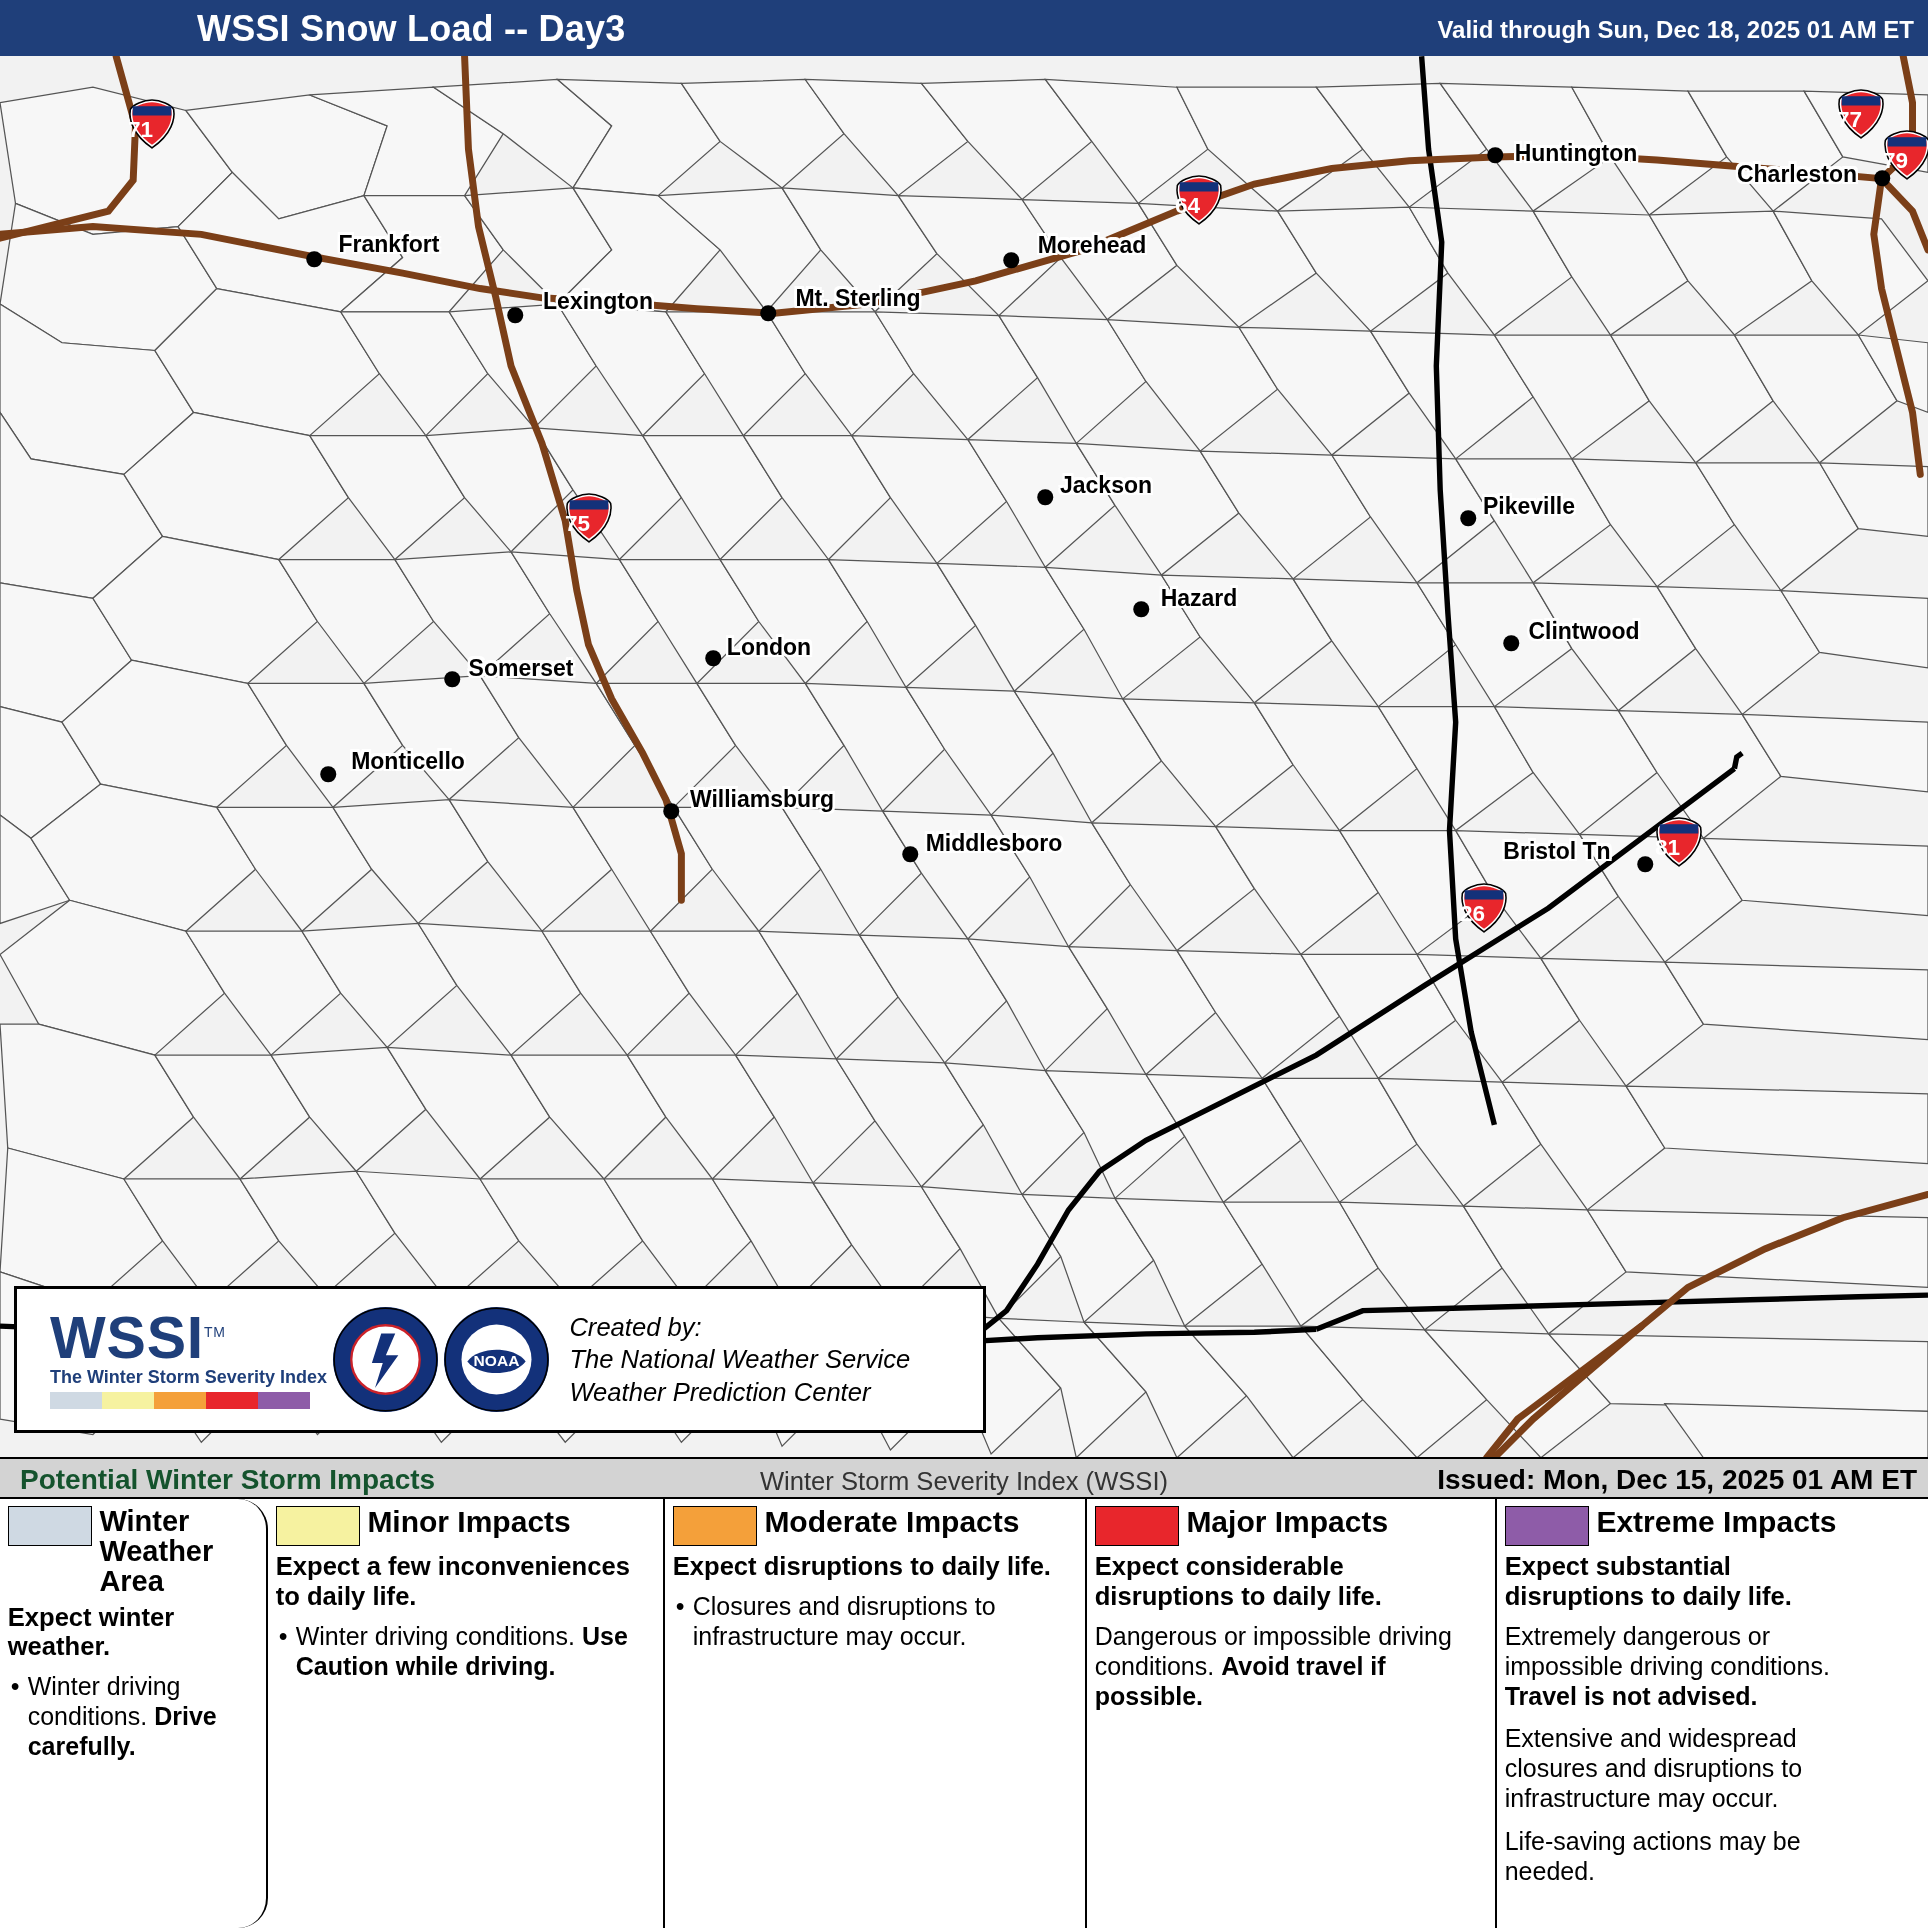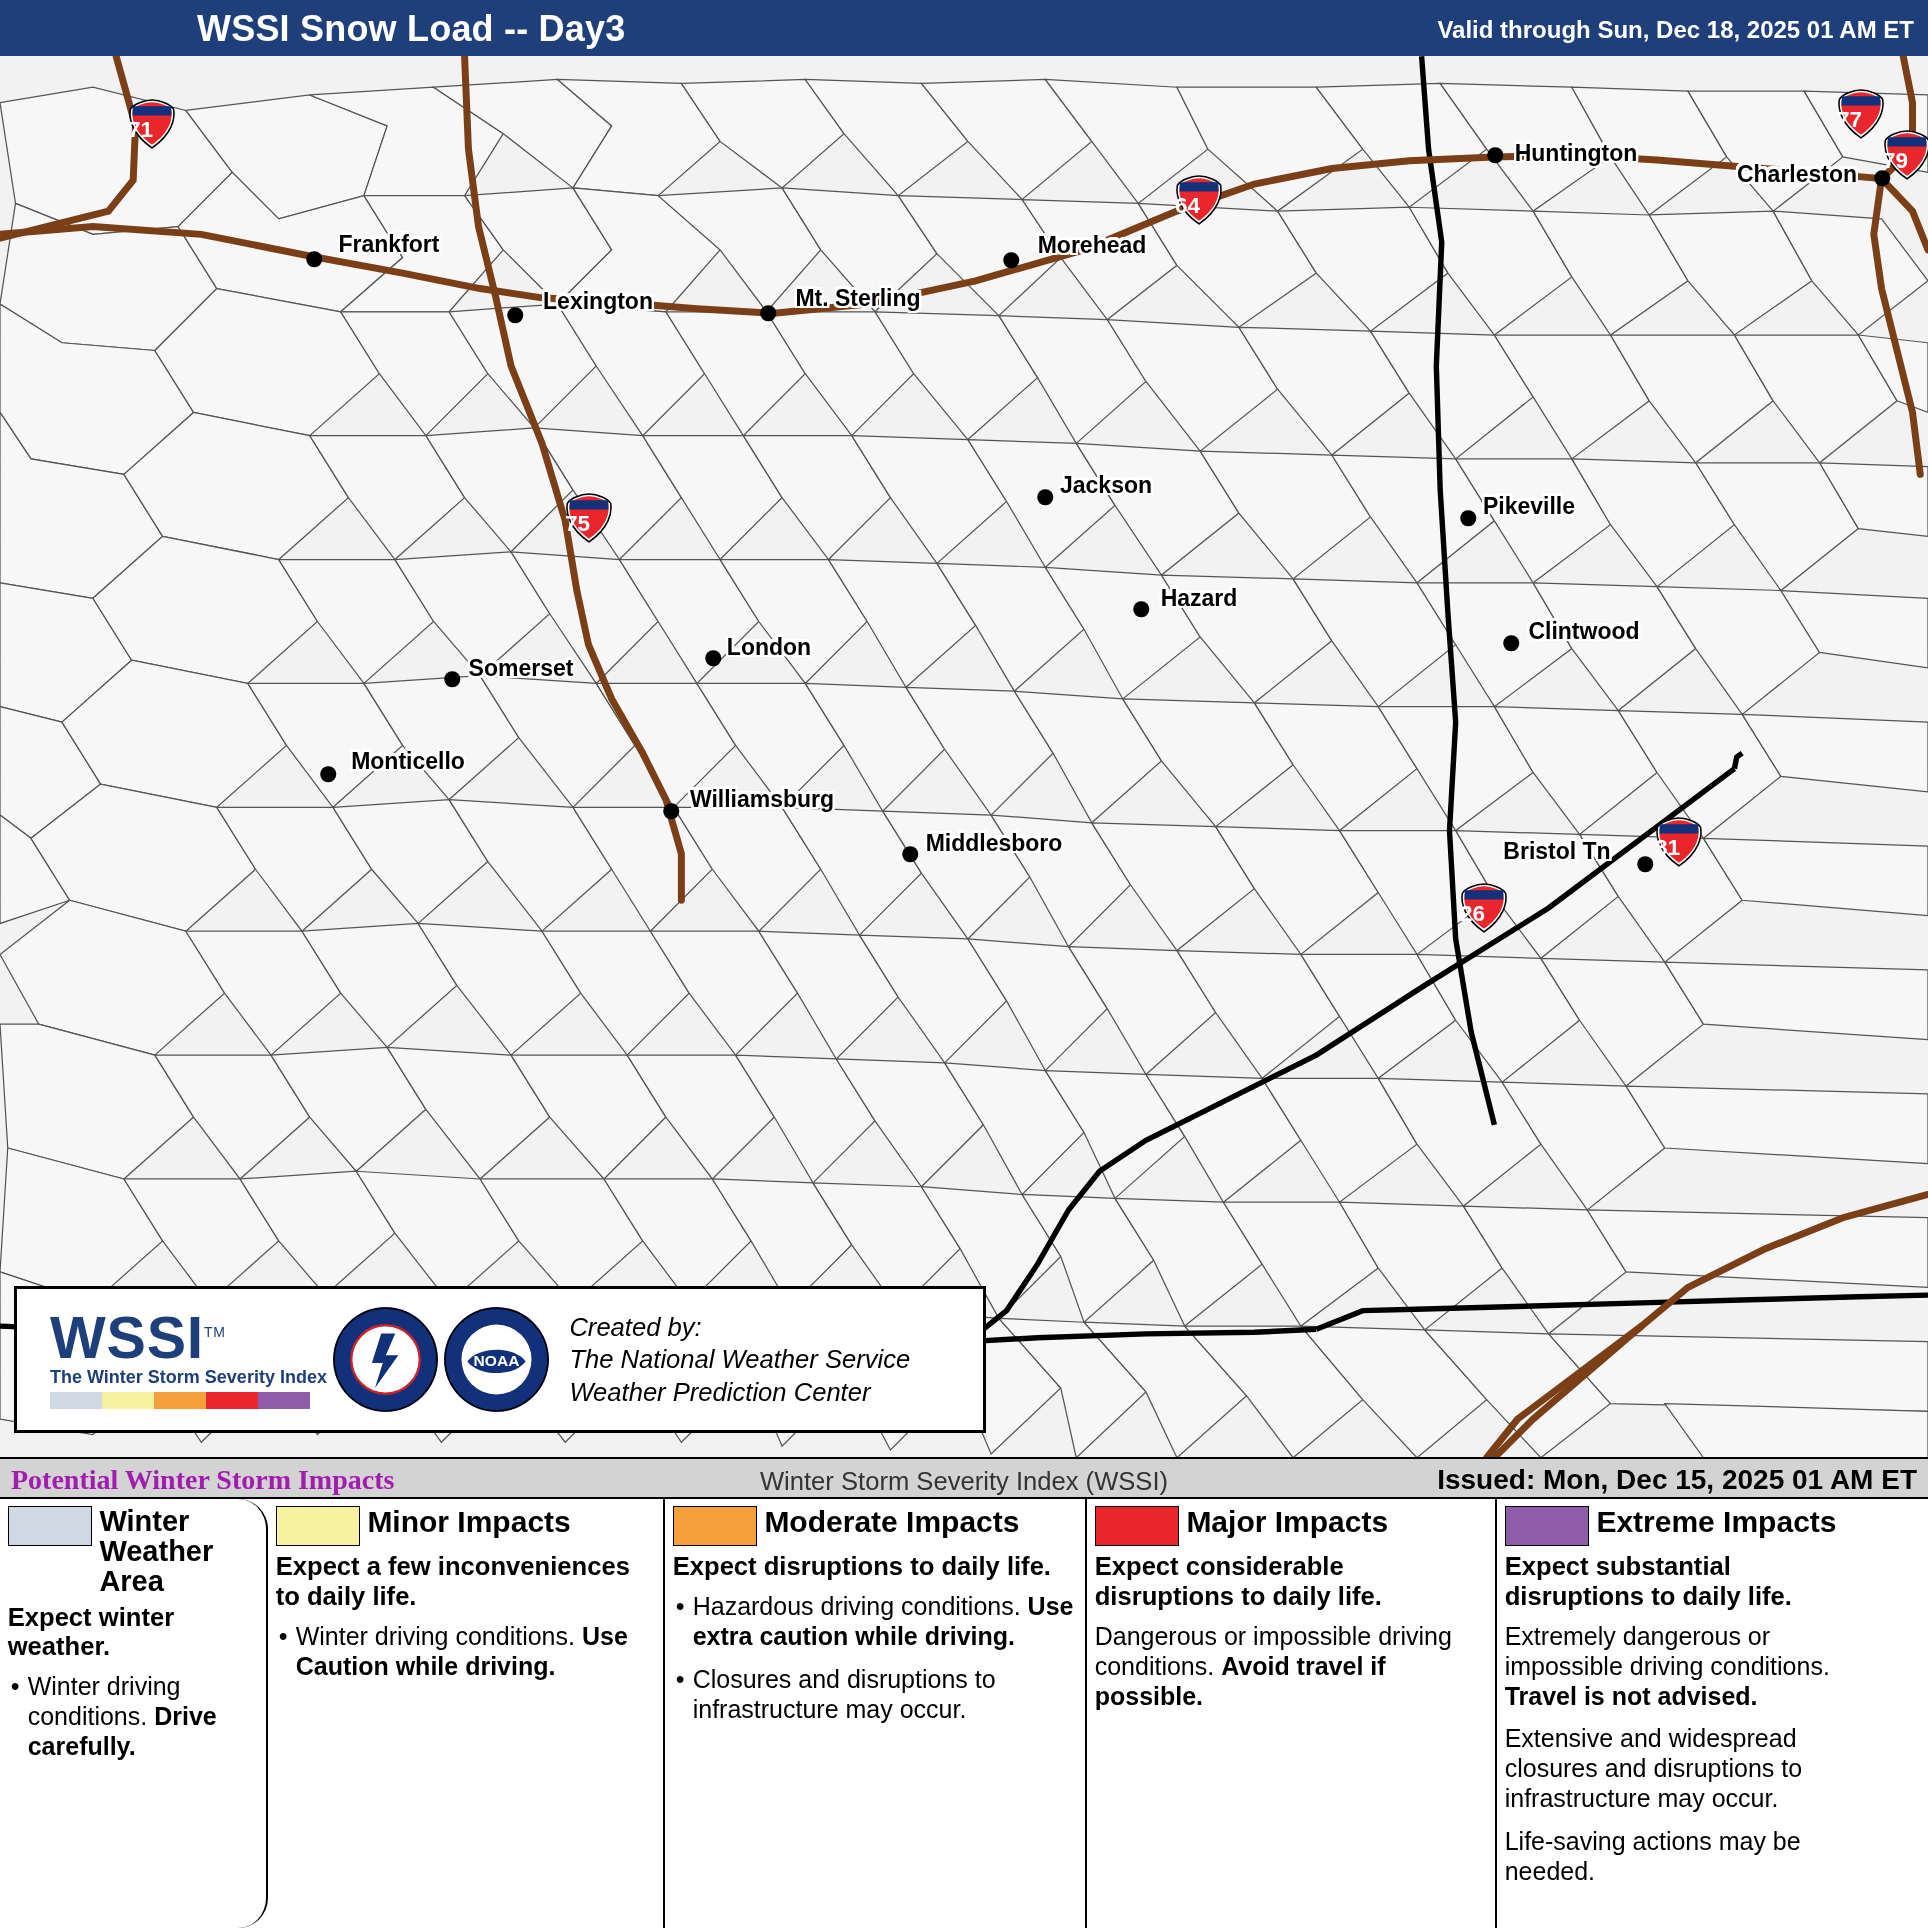--- a/index.html
+++ b/index.html
@@ -120,8 +120,8 @@
     border-top: 2.3px solid #000; border-bottom: 2.3px solid #000;
   }
   #gray-bar .gb-left {
-    position: absolute; left: 11px; top: 5.4px;
-    font-size: 28px; font-weight: bold; color: #a21caf; font-family: Liberation Serif, serif;
+    position: absolute; left: 20px; top: 5.4px;
+    font-size: 28px; font-weight: bold; color: #14532d;
   }
   #gray-bar .gb-center {
     position: absolute; left: 50%; top: 7.7px;

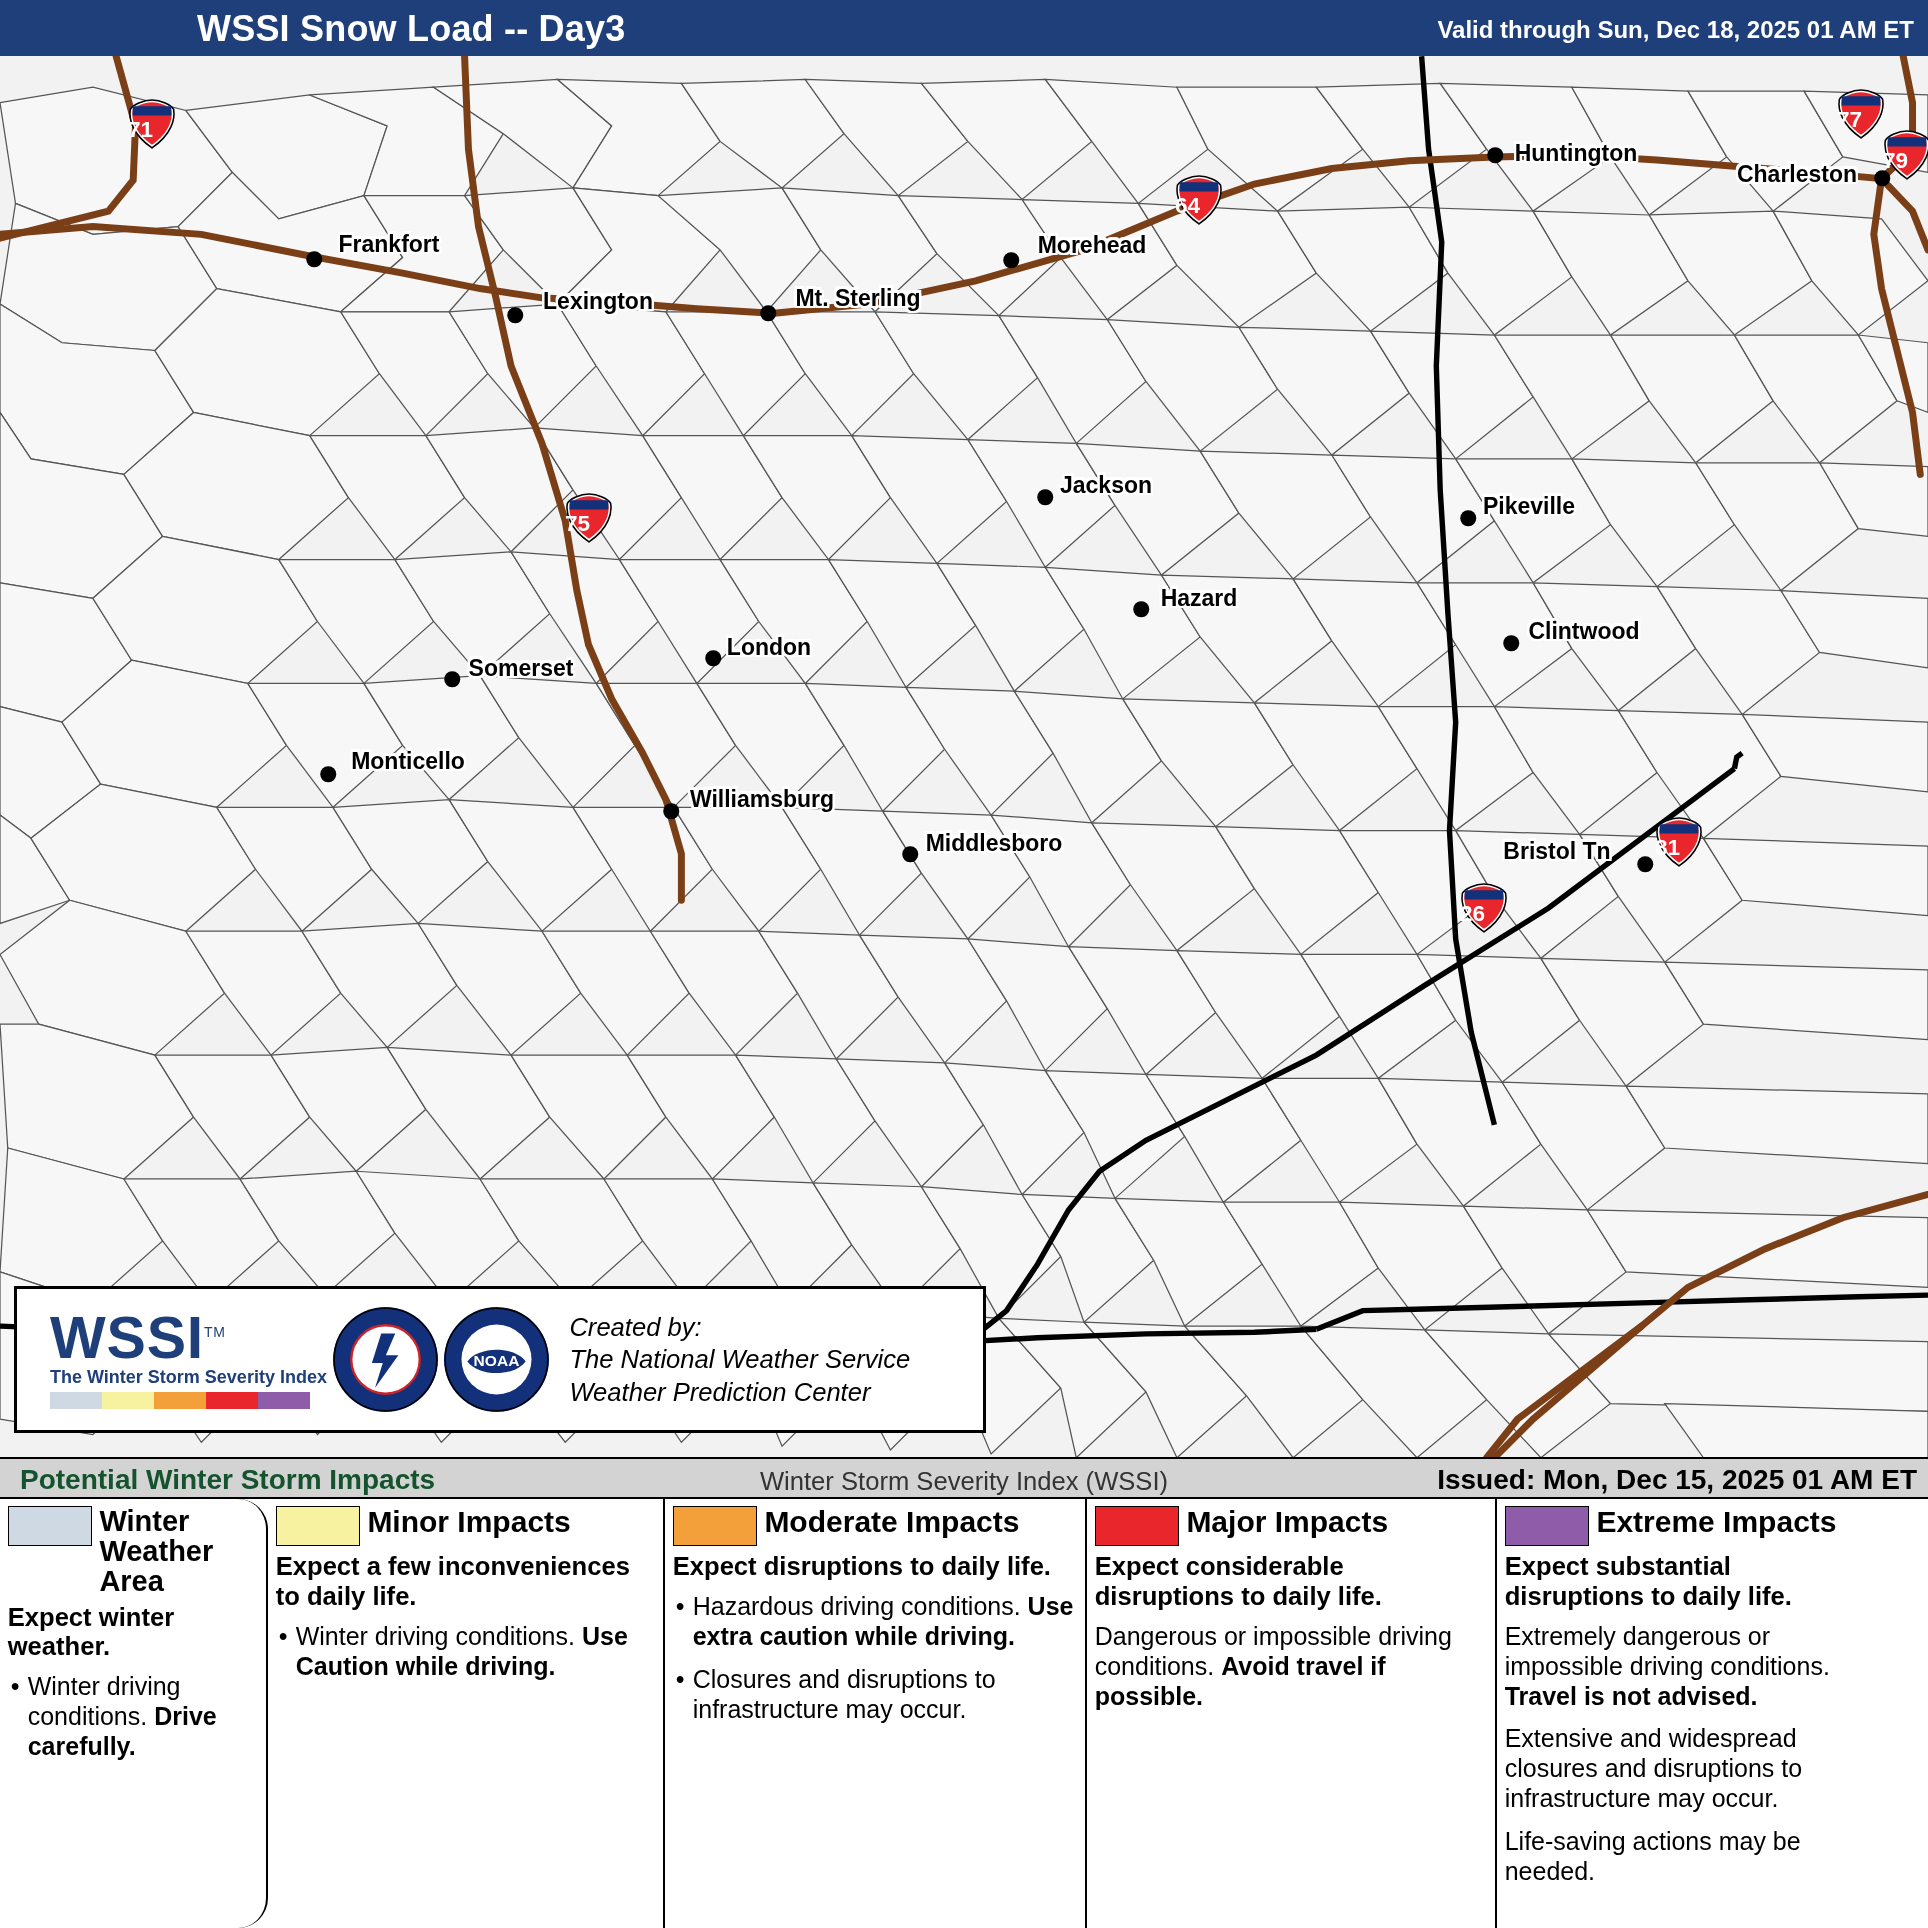--- a/index.html
+++ b/index.html
@@ -591,7 +591,6 @@
       </div>
       <div class="lg-lead">Expect disruptions to daily life.</div>
       <div class="lg-bullets">
-        <div class="lg-bullet"><span>Hazardous driving conditions. </span><b>Use extra caution while driving.</b></div>
         <div class="lg-bullet"><span>Closures and disruptions to infrastructure may occur.</span></div>
       </div>
     </div>

